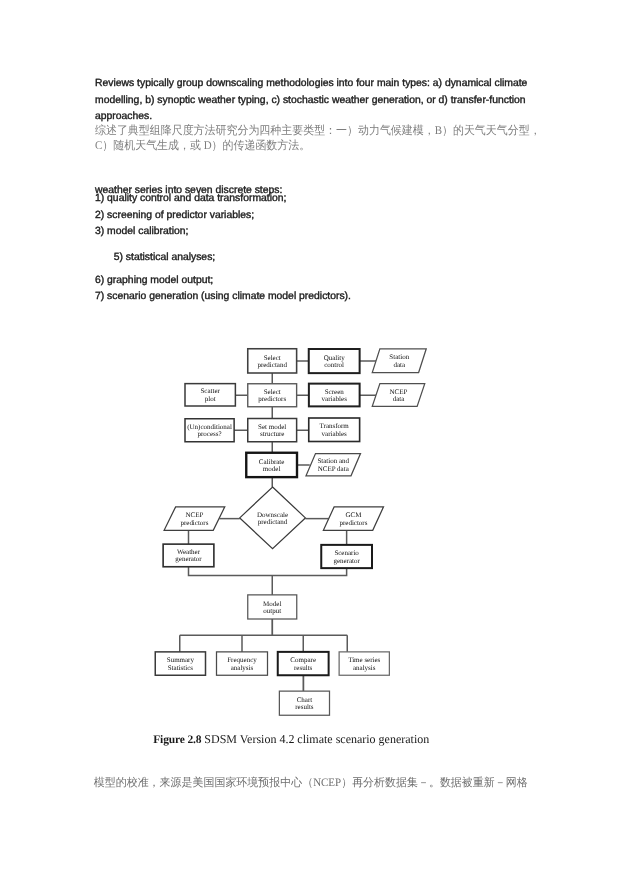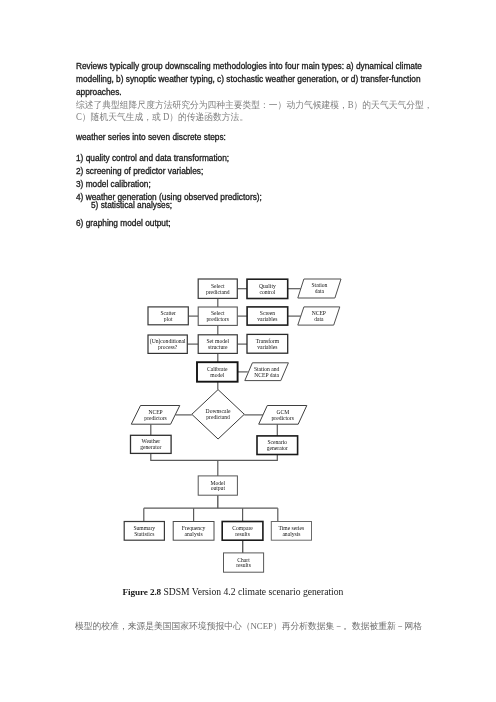--- a/index.html
+++ b/index.html
@@ -32,7 +32,7 @@
       <div class="ln" style="top: 88.45px;">approaches.</div>
       <div class="ln cjk" style="top: 100.5px;">综述了典型组降尺度方法研究分为四种主要类型：一）动力气候建模，B）的天气天气分型，</div>
       <div class="ln cjk" style="top: 112.8px;">C）随机天气生成，或 D）的传递函数方法。</div>
-      <div class="ln" style="top: 133px;">weather series into seven discrete steps:</div>
+      <div class="ln" style="top: 147px;">weather series into seven discrete steps:</div>
       <div class="ln" style="top: 153.65px;">1) quality control and data transformation;</div>
       <div class="ln" style="top: 166.65px;">2) screening of predictor variables;</div>
       <div class="ln" style="top: 179.65px;">3) model calibration;</div>

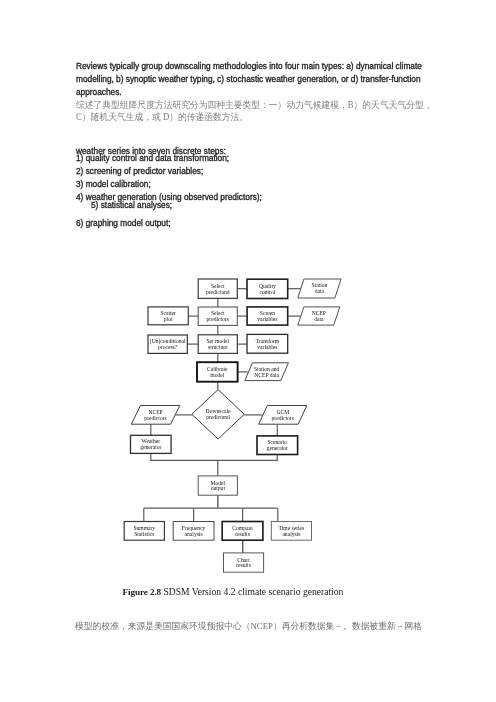--- a/index.html
+++ b/index.html
@@ -36,7 +36,6 @@
       <div class="ln" style="top: 153.65px;">1) quality control and data transformation;</div>
       <div class="ln" style="top: 166.65px;">2) screening of predictor variables;</div>
       <div class="ln" style="top: 179.65px;">3) model calibration;</div>
-      <div class="ln" style="top: 192.65px;">4) weather generation (using observed predictors);</div>
       <div class="ln" style="top: 201px; margin-left: 15px;">5) statistical analyses;</div>
       <div class="ln" style="top: 218.75px;">6) graphing model output;</div>
     </div>

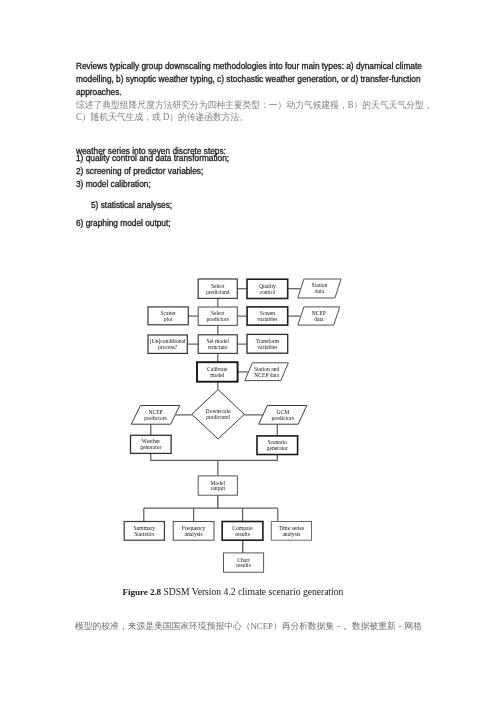--- a/index.html
+++ b/index.html
@@ -38,6 +38,7 @@
       <div class="ln" style="top: 179.65px;">3) model calibration;</div>
       <div class="ln" style="top: 201px; margin-left: 15px;">5) statistical analyses;</div>
       <div class="ln" style="top: 218.75px;">6) graphing model output;</div>
+      <div class="ln" style="top: 231.75px;">7) scenario generation (using climate model predictors).</div>
     </div>
   <div class="figure">
     <svg id="flow" width="496" height="330" viewBox="0 0 496 330">

